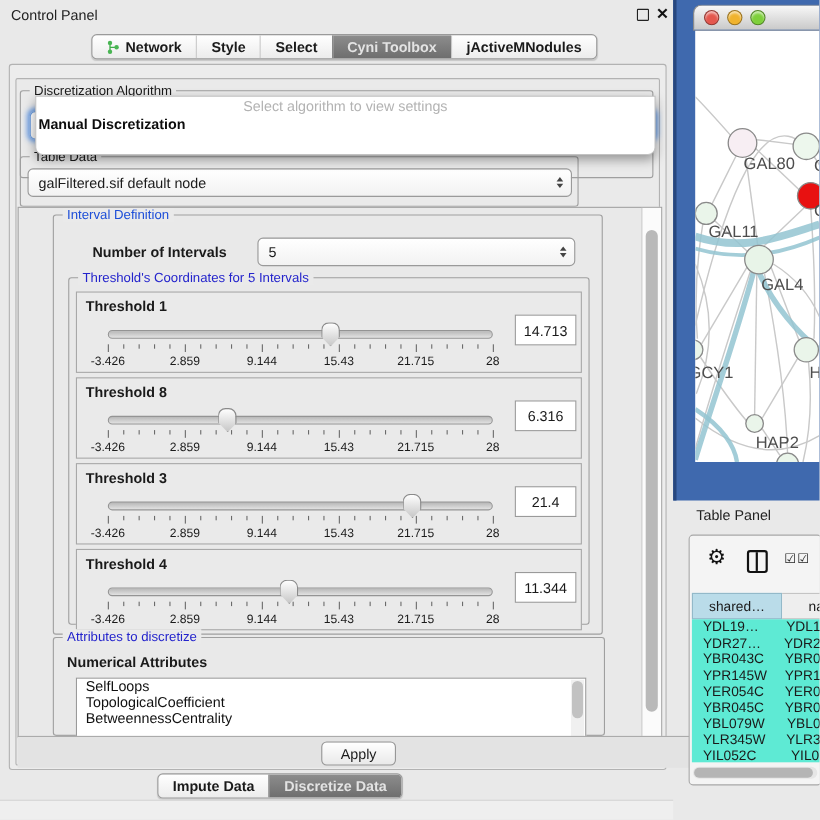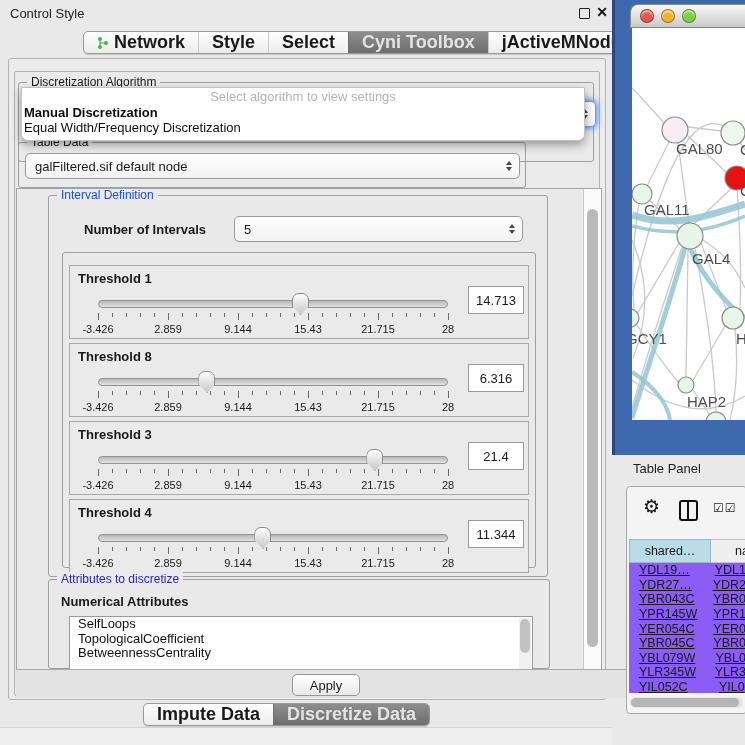--- a/index.html
+++ b/index.html
@@ -140,7 +140,7 @@
 <body>
 
 <div id="cp-titlebar" class="abs">
-  <div id="cp-title" class="abs">Control Style</div>
+  <div id="cp-title" class="abs">Control Panel</div>
   <div id="float-btn" class="abs"></div>
   <div id="close-btn" class="abs">✕</div>
 </div>

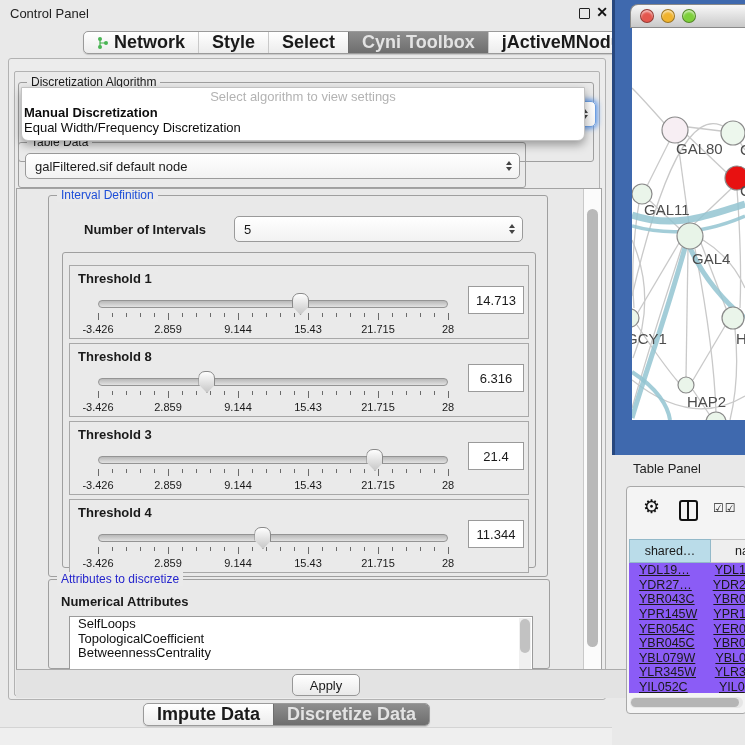--- a/index.html
+++ b/index.html
@@ -17,7 +17,7 @@
   
   .seg{display:flex;border:1px solid #9a9a9a;border-radius:5px;overflow:hidden;
        background:linear-gradient(#ffffff,#ececec);box-shadow:0 1px 1px rgba(0,0,0,.15);}
-  .seg .tab{padding:0 13px;height:21px;line-height:21px;font-size:18px;font-weight:600;
+  .seg .tab{padding:0 13px;height:21px;line-height:21px;font-size:13px;font-weight:600;
        color:#1a1a1a;border-left:1px solid #c9c9c9;white-space:nowrap;display:flex;align-items:center;gap:5px;}
   .seg .tab:first-child{border-left:none;}
   .seg .tab.sel{background:linear-gradient(#8d8d8d,#6e6e6e);color:#e3e3e3;border-left-color:#6e6e6e;}

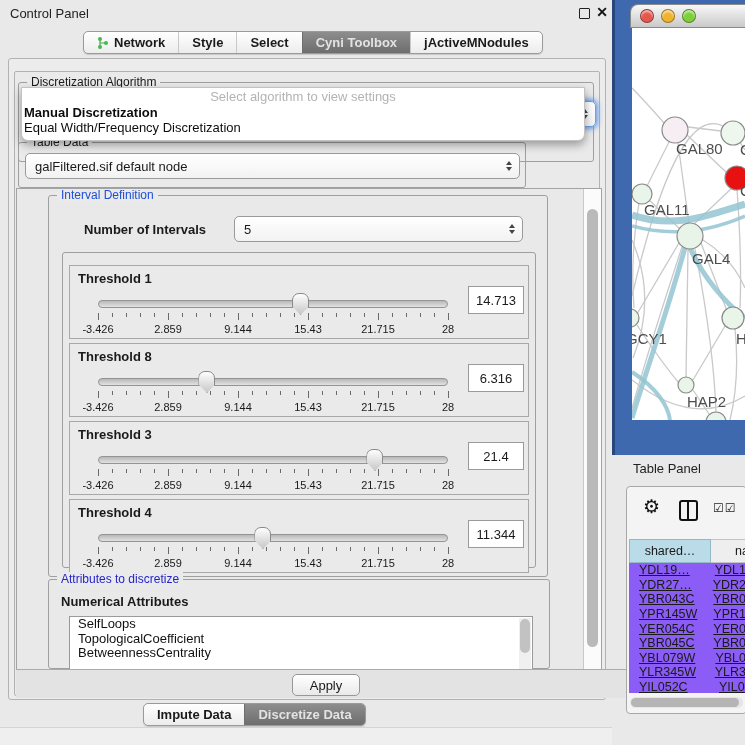--- a/index.html
+++ b/index.html
@@ -45,7 +45,7 @@
               box-shadow:0 0 5px 2px rgba(86,146,230,.85);border-color:#6d9ee0;}
 
   
-  #algo-popup{left:6px;top:15px;width:562px;height:52px;background:#ffffff;
+  #algo-popup{left:17px;top:15px;width:562px;height:52px;background:#ffffff;
               border:1px solid #c2c2c2;border-radius:0 0 7px 7px;
               box-shadow:0 4px 10px rgba(0,0,0,.35);z-index:40;font-size:13px;}
   #algo-popup .hdr{color:#b3b3b3;text-align:center;height:17px;line-height:17px;}

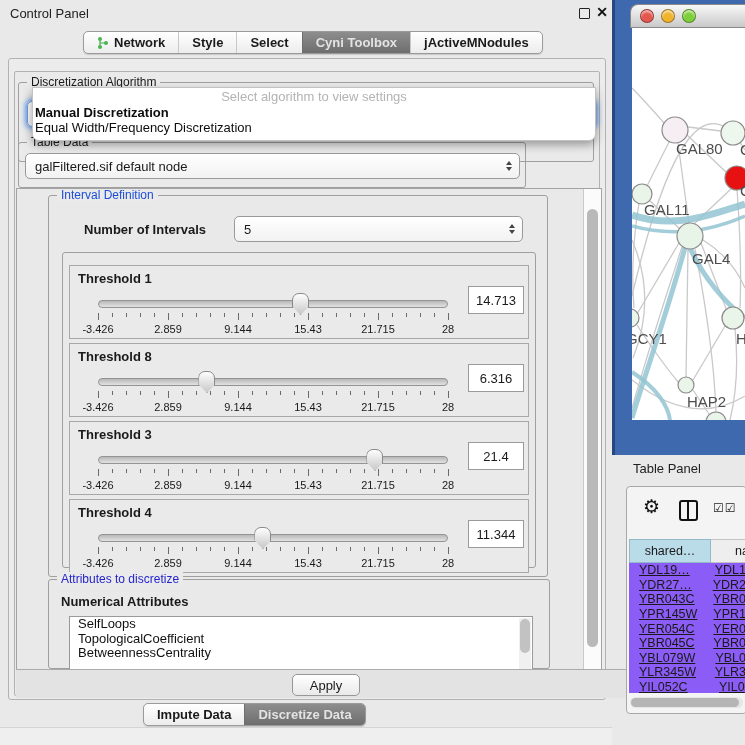--- a/index.html
+++ b/index.html
@@ -186,7 +186,6 @@
   <div id="algo-popup" class="abs">
     <div class="hdr">Select algorithm to view settings</div>
     <div class="item b">Manual Discretization</div>
-    <div class="item">Equal Width/Frequency Discretization</div>
   </div>
 
   <div id="tabledata-group" class="groupbox">

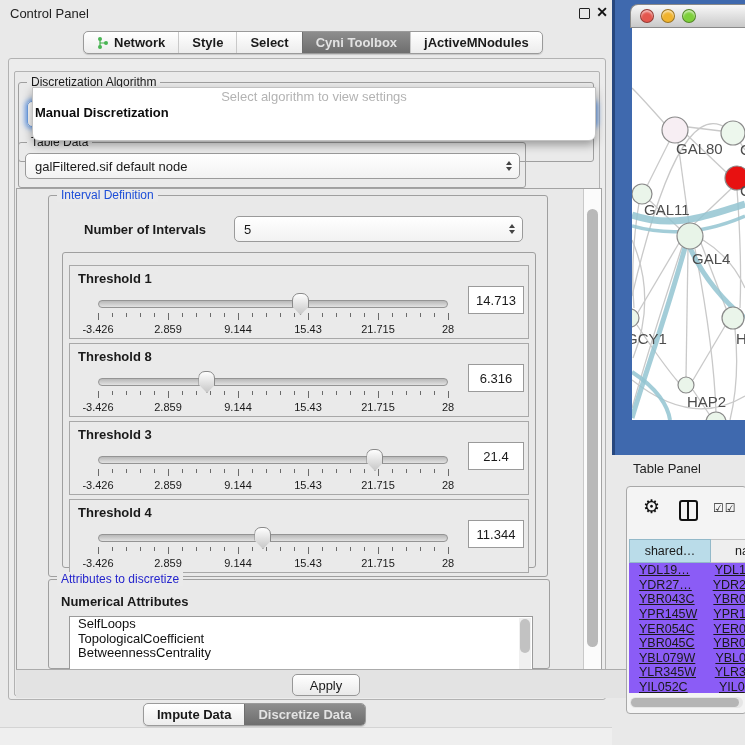--- a/index.html
+++ b/index.html
@@ -213,6 +213,7 @@
               </span>
         </div>
         <div id="thr-group" class="groupbox">
+          <span class="grouplabel">Threshold's Coordinates for 5 Intervals</span>
           <div id="thr-rows">
                 <div class="thr-row">
                   <div class="thr-label">Threshold 1</div>

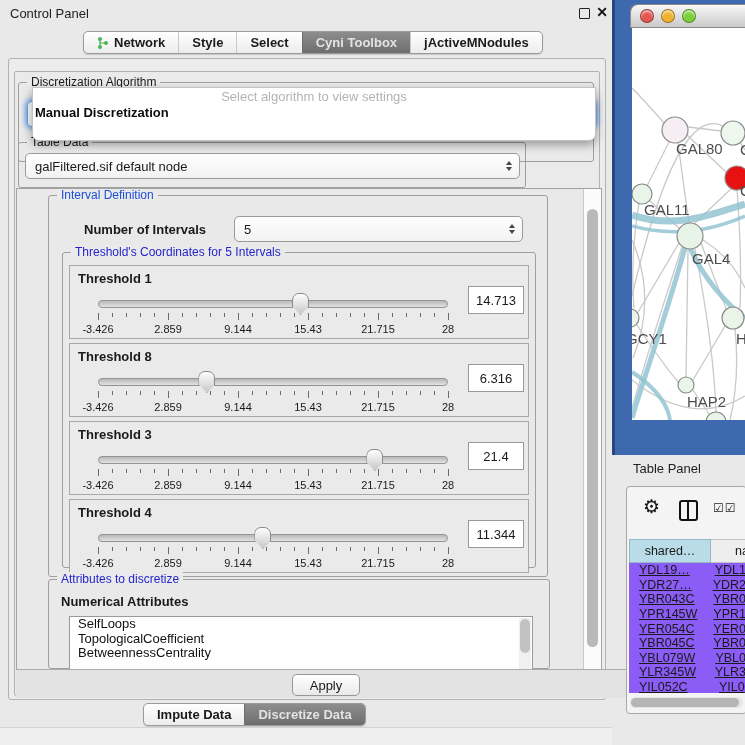--- a/index.html
+++ b/index.html
@@ -127,7 +127,7 @@
   #tp-header{position:absolute;left:2px;top:52px;right:-80px;height:24px;display:flex;font-size:12.5px;}
   #tp-header .h1{width:80px;background:#badce9;border:1px solid #93b9c9;display:flex;align-items:center;justify-content:center;}
   #tp-header .h2{flex:1;background:#eeeeee;border:1px solid #c4c4c4;border-left:none;display:flex;align-items:center;padding-left:24px;}
-  #tp-rows{position:absolute;left:2px;top:76px;right:0;bottom:20px;overflow:hidden;background:#8b5cf6;text-decoration:underline;}
+  #tp-rows{position:absolute;left:2px;top:76px;right:0;bottom:20px;overflow:hidden;background:#5eead4;}
   .tp-row{display:flex;height:14.6px;font-size:12.5px;align-items:center;}
   .tp-row .c1{width:80px;padding-left:10px;box-sizing:border-box;white-space:nowrap;}
   .tp-row .c2{padding-left:10px;white-space:nowrap;}

